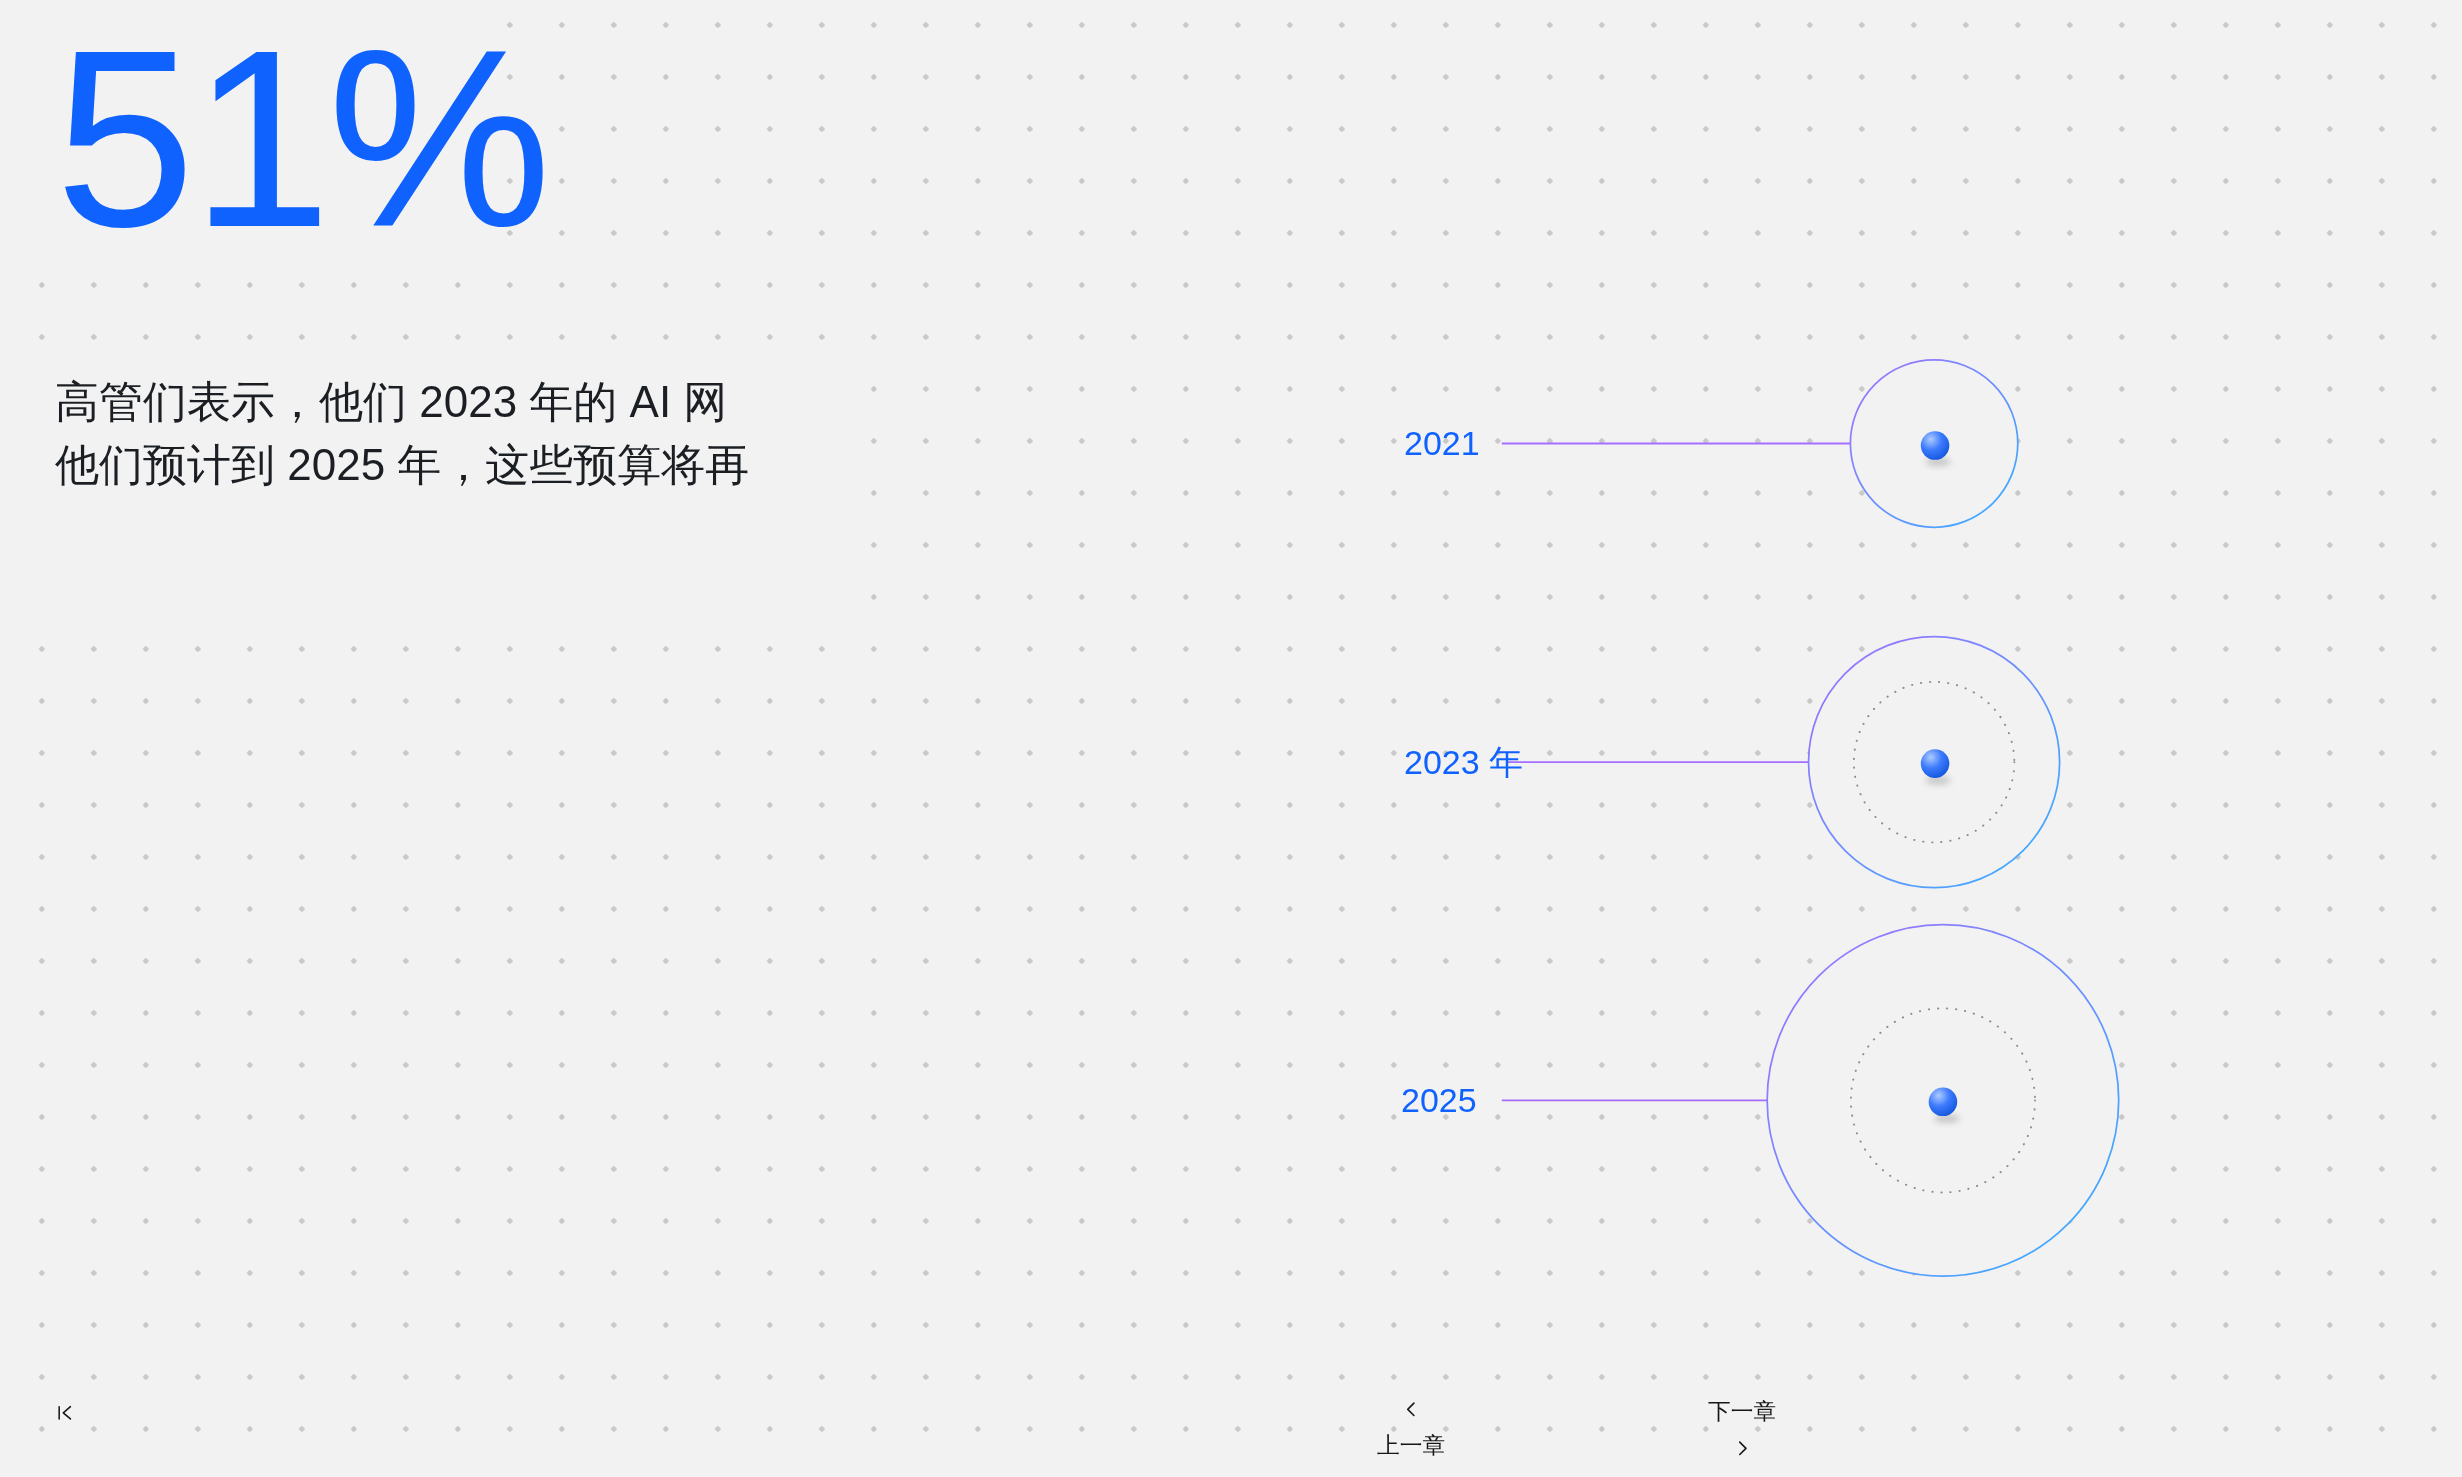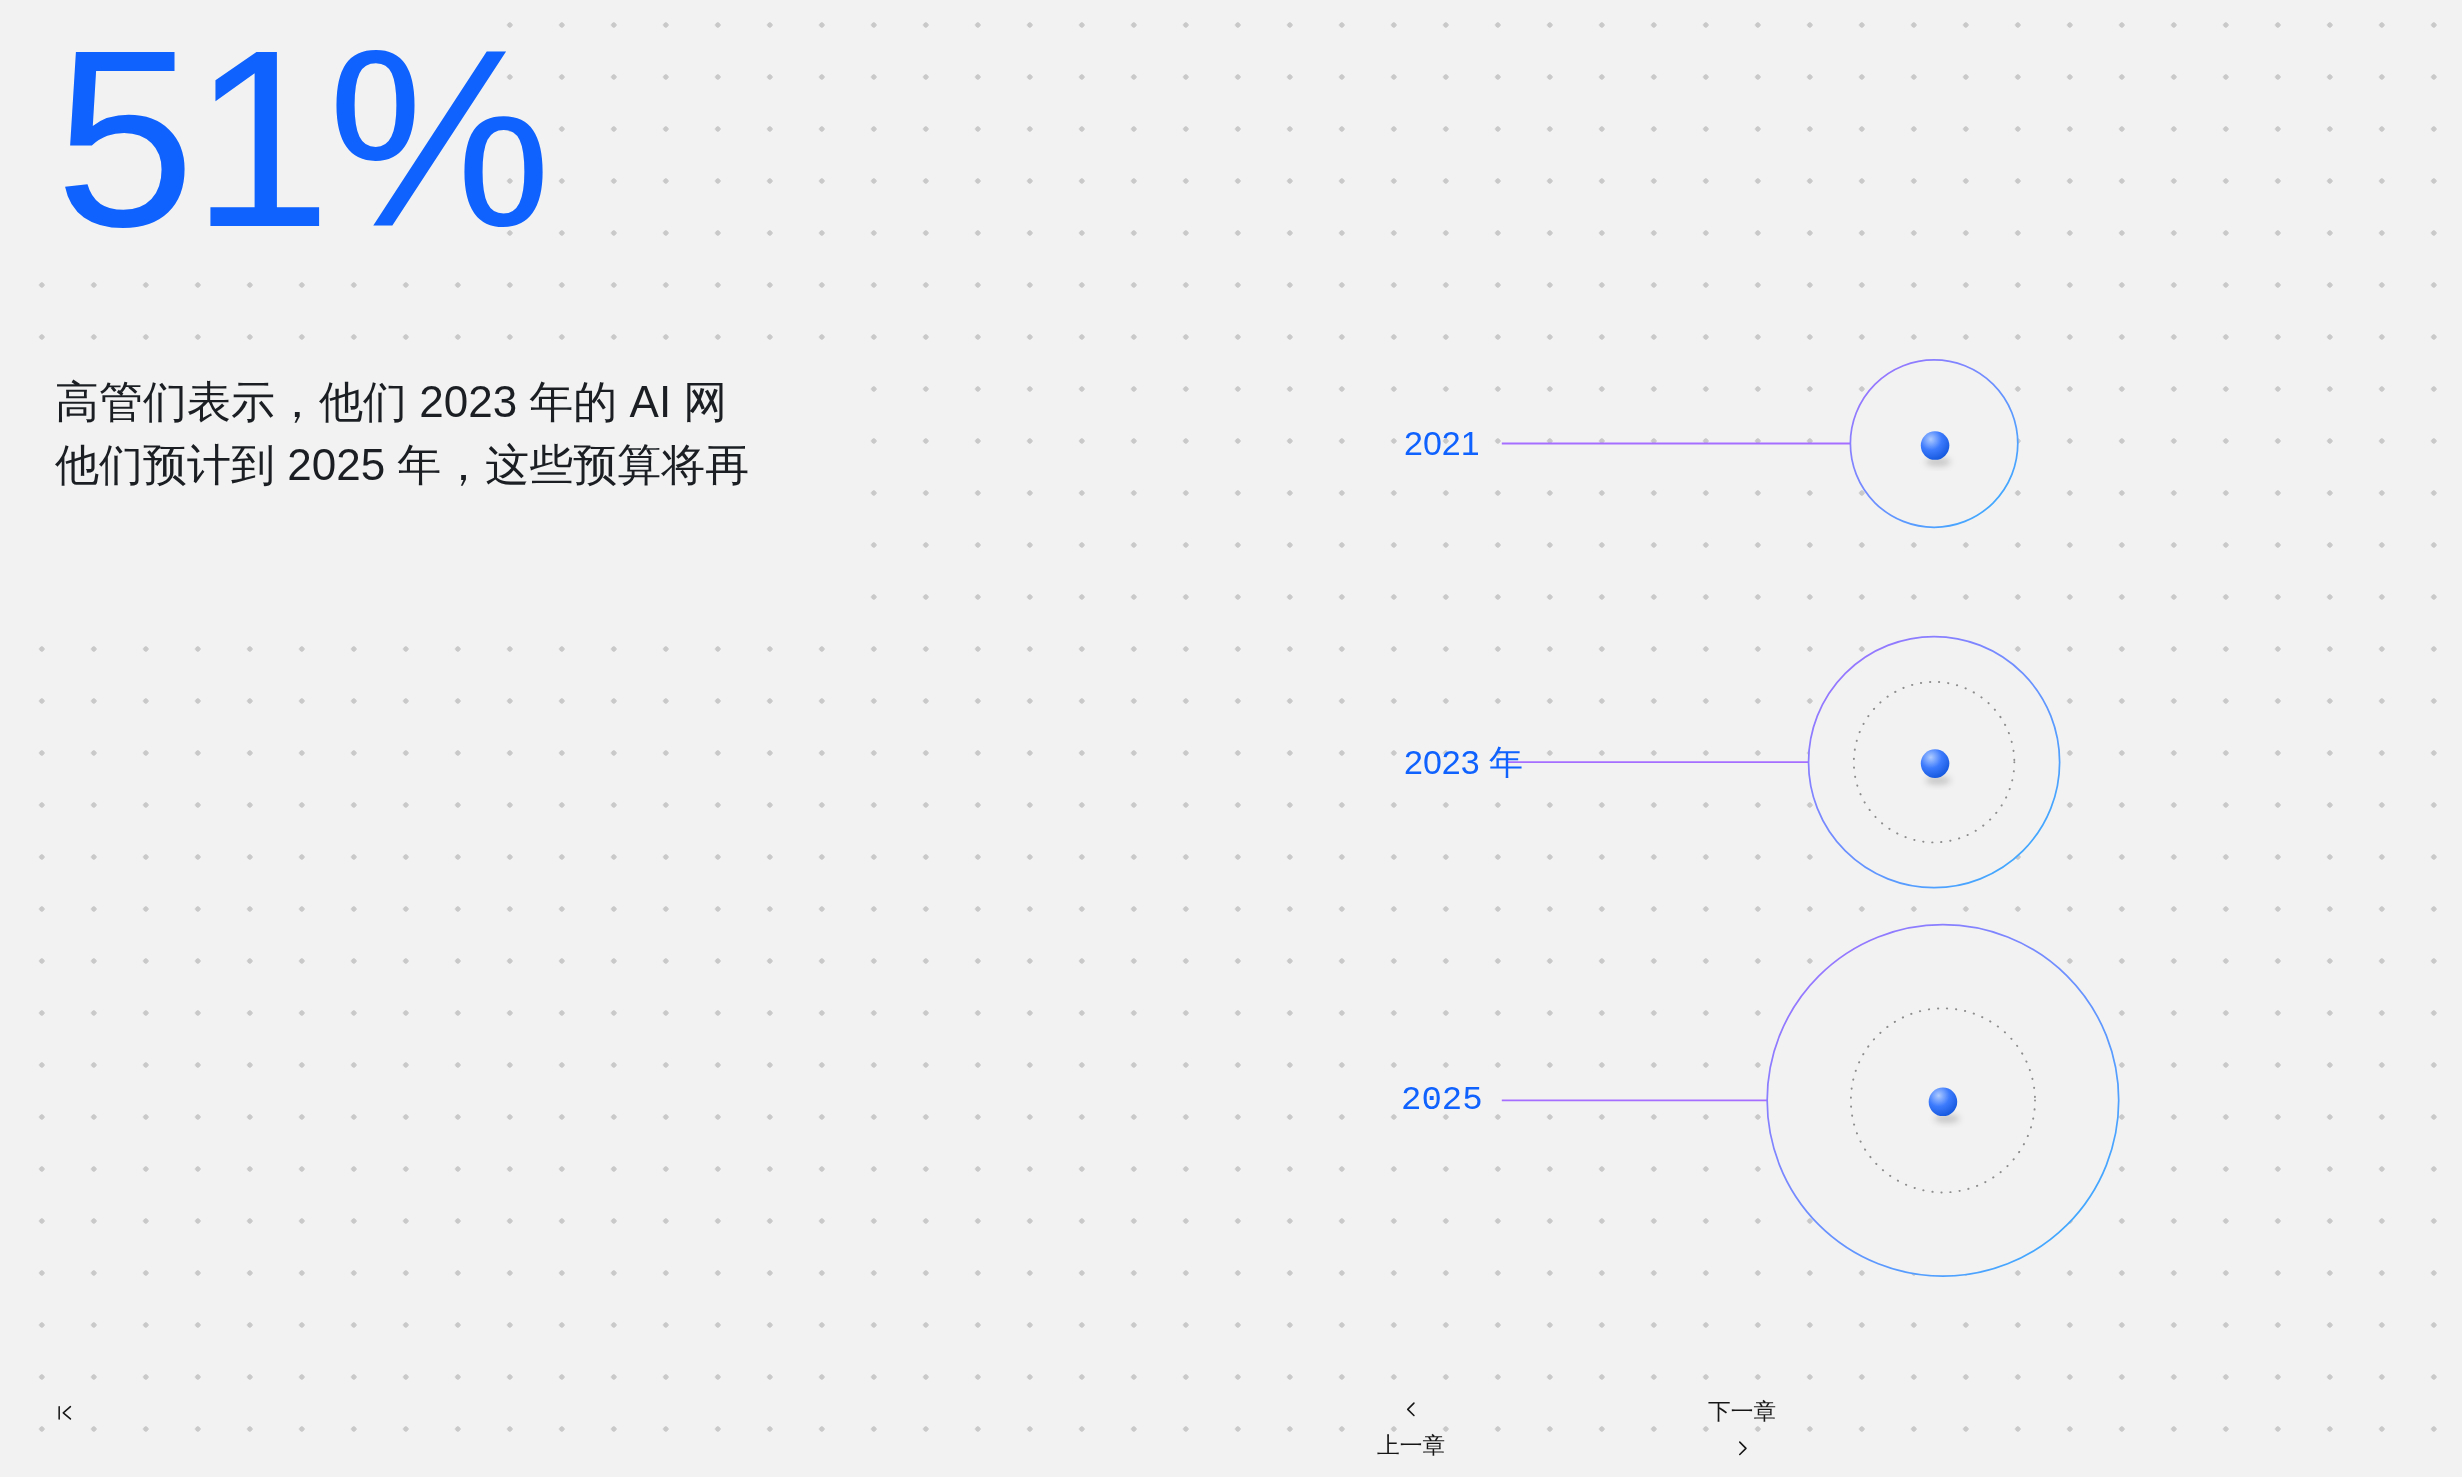--- a/index.html
+++ b/index.html
@@ -71,7 +71,7 @@
   }
   .label-2021 { left: 1376px; top: 426px; }
   .label-2023 { left: 1376px; top: 745px; }
-  .label-2025 { left: 1373px; top: 1083px; font-family: Liberation Mono, monospace; }
+  .label-2025 { left: 1373px; top: 1083px; }
 
   .footer-item {
     position: absolute;

